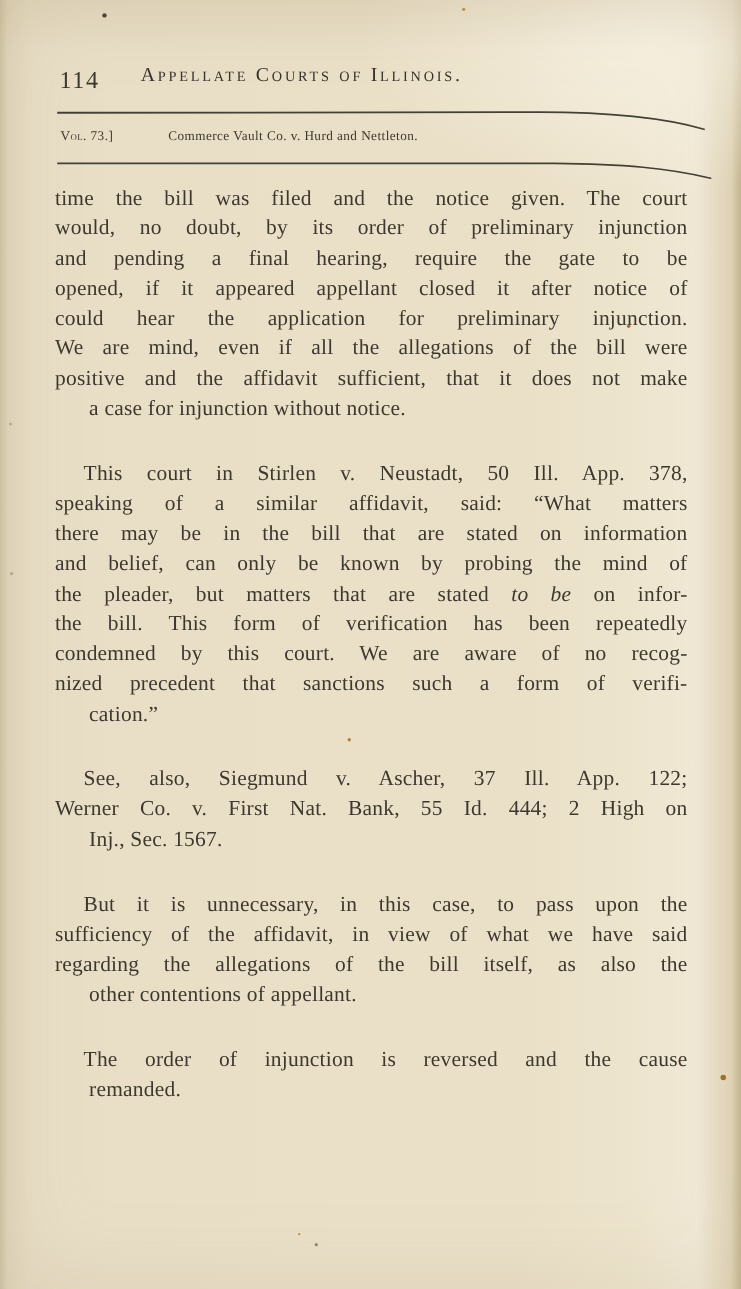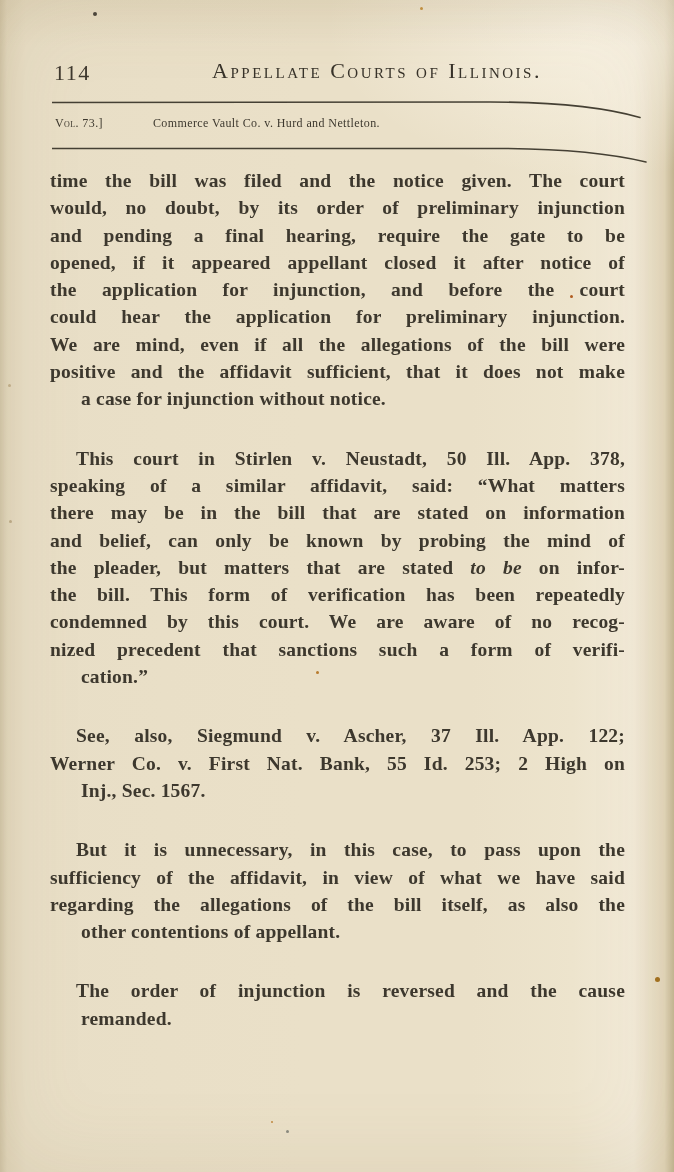--- a/index.html
+++ b/index.html
@@ -21,8 +21,8 @@
     font-size:22px;letter-spacing:1.5px;
   }
   .running{
-    position:absolute;left:128px;right:48px;top:58px;text-align:center;
-    font-size:22px;font-variant:small-caps;letter-spacing:2.5px;
+    position:absolute;left:128px;right:48px;top:58px;
+    font-size:18px;font-variant:small-caps;letter-spacing:2.5px;
     color:var(--ink-dark,#38332a);
   }
   .rule{position:absolute;left:52px;pointer-events:none;}

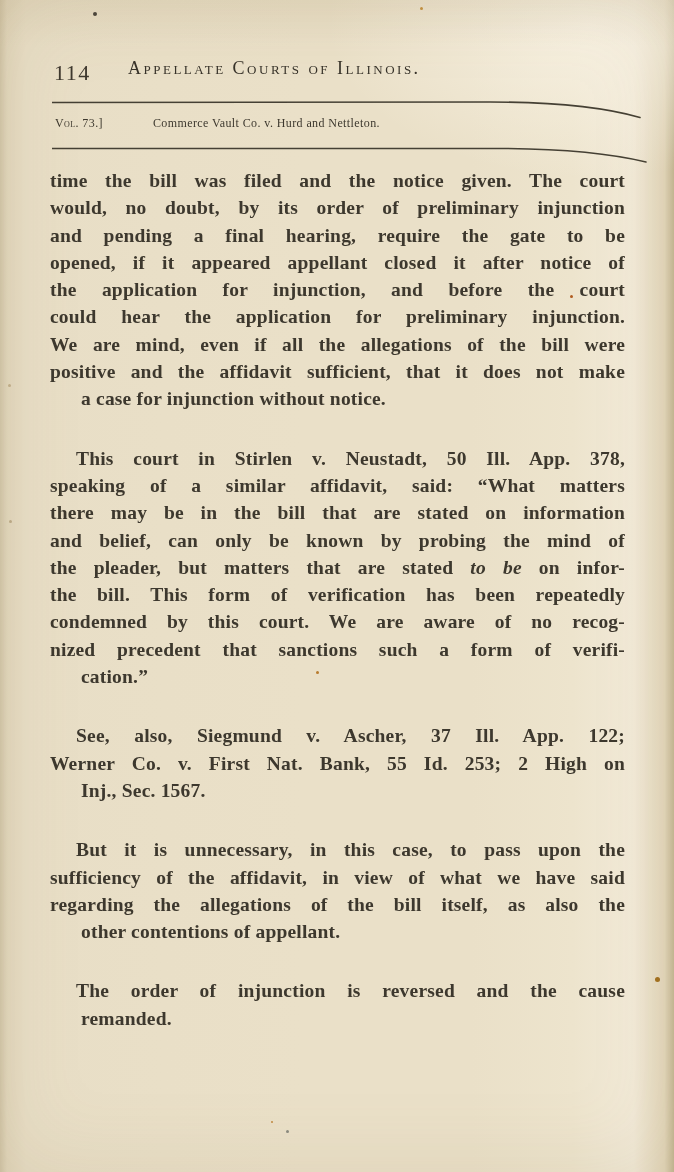--- a/index.html
+++ b/index.html
@@ -43,7 +43,6 @@
     height:27.3px;overflow:visible;
     text-align:justify;
     text-align-last:justify;
-    font-weight:bold;
   }
   .line.last{text-align-last:left;margin-left:31px;}
   .line.first{padding-left:26px;margin-top:32px;}

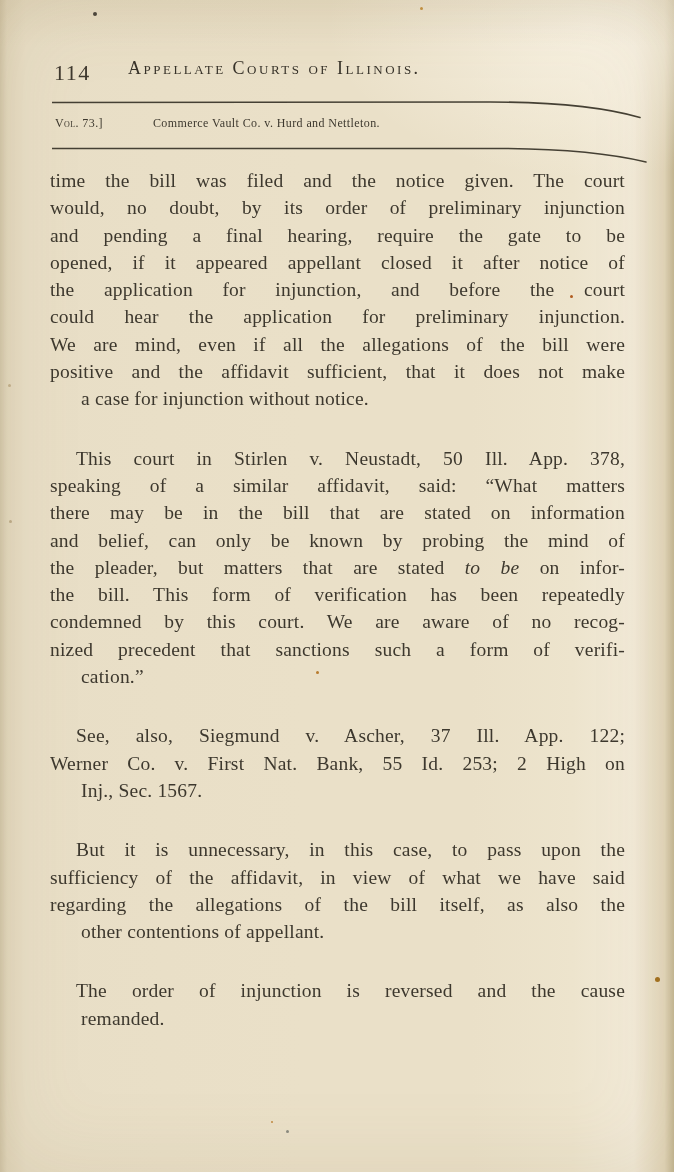--- a/index.html
+++ b/index.html
@@ -79,7 +79,6 @@
       <div class="line">would, no doubt, by its order of preliminary injunction</div>
       <div class="line">and pending a final hearing, require the gate to be</div>
       <div class="line">opened, if it appeared appellant closed it after notice of</div>
-      <div class="line">the application for injunction, and before the court</div>
       <div class="line">could hear the application for preliminary injunction.</div>
       <div class="line">We are mind, even if all the allegations of the bill were</div>
       <div class="line">positive and the affidavit sufficient, that it does not make</div>

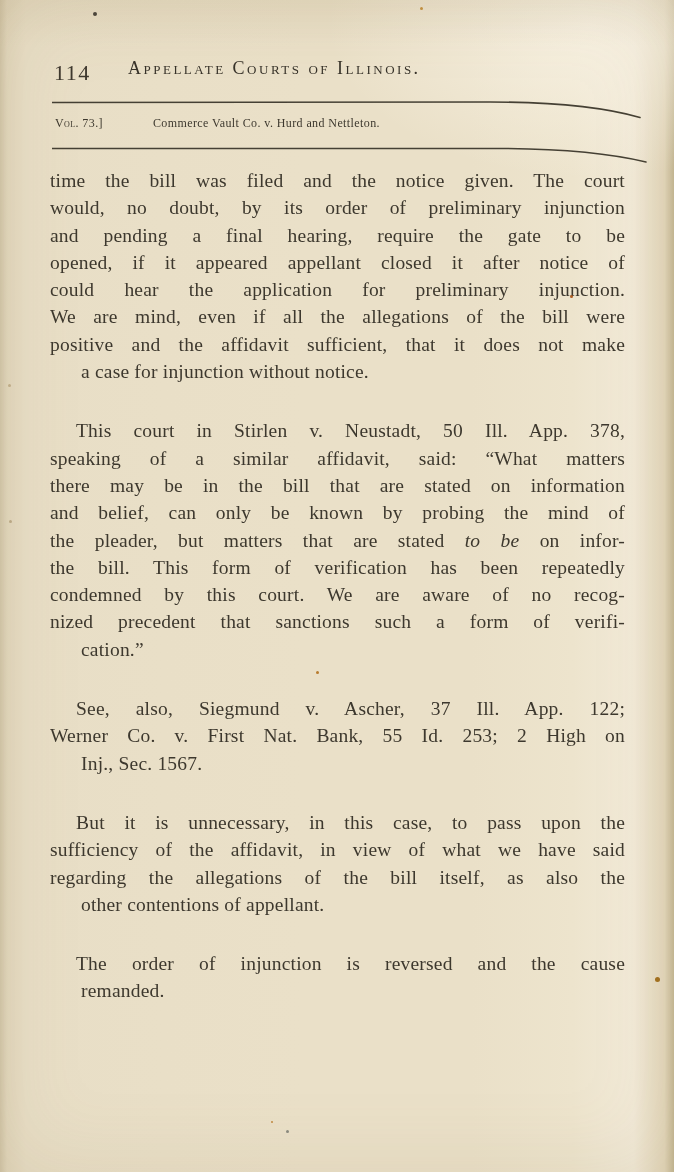--- a/index.html
+++ b/index.html
@@ -93,7 +93,7 @@
       <div class="line">nized precedent that sanctions such a form of verifi-</div>
       <div class="line last">cation.”</div>
       <div class="line first">See, also, Siegmund v. Ascher, 37 Ill. App. 122;</div>
-      <div class="line">Werner Co. v. First Nat. Bank, 55 Id. 253; 2 High on</div>
+      <div class="line">Werner Co. v. First Nat. Bank, 55 Id. 444; 2 High on</div>
       <div class="line last">Inj., Sec. 1567.</div>
       <div class="line first">But it is unnecessary, in this case, to pass upon the</div>
       <div class="line">sufficiency of the affidavit, in view of what we have said</div>

